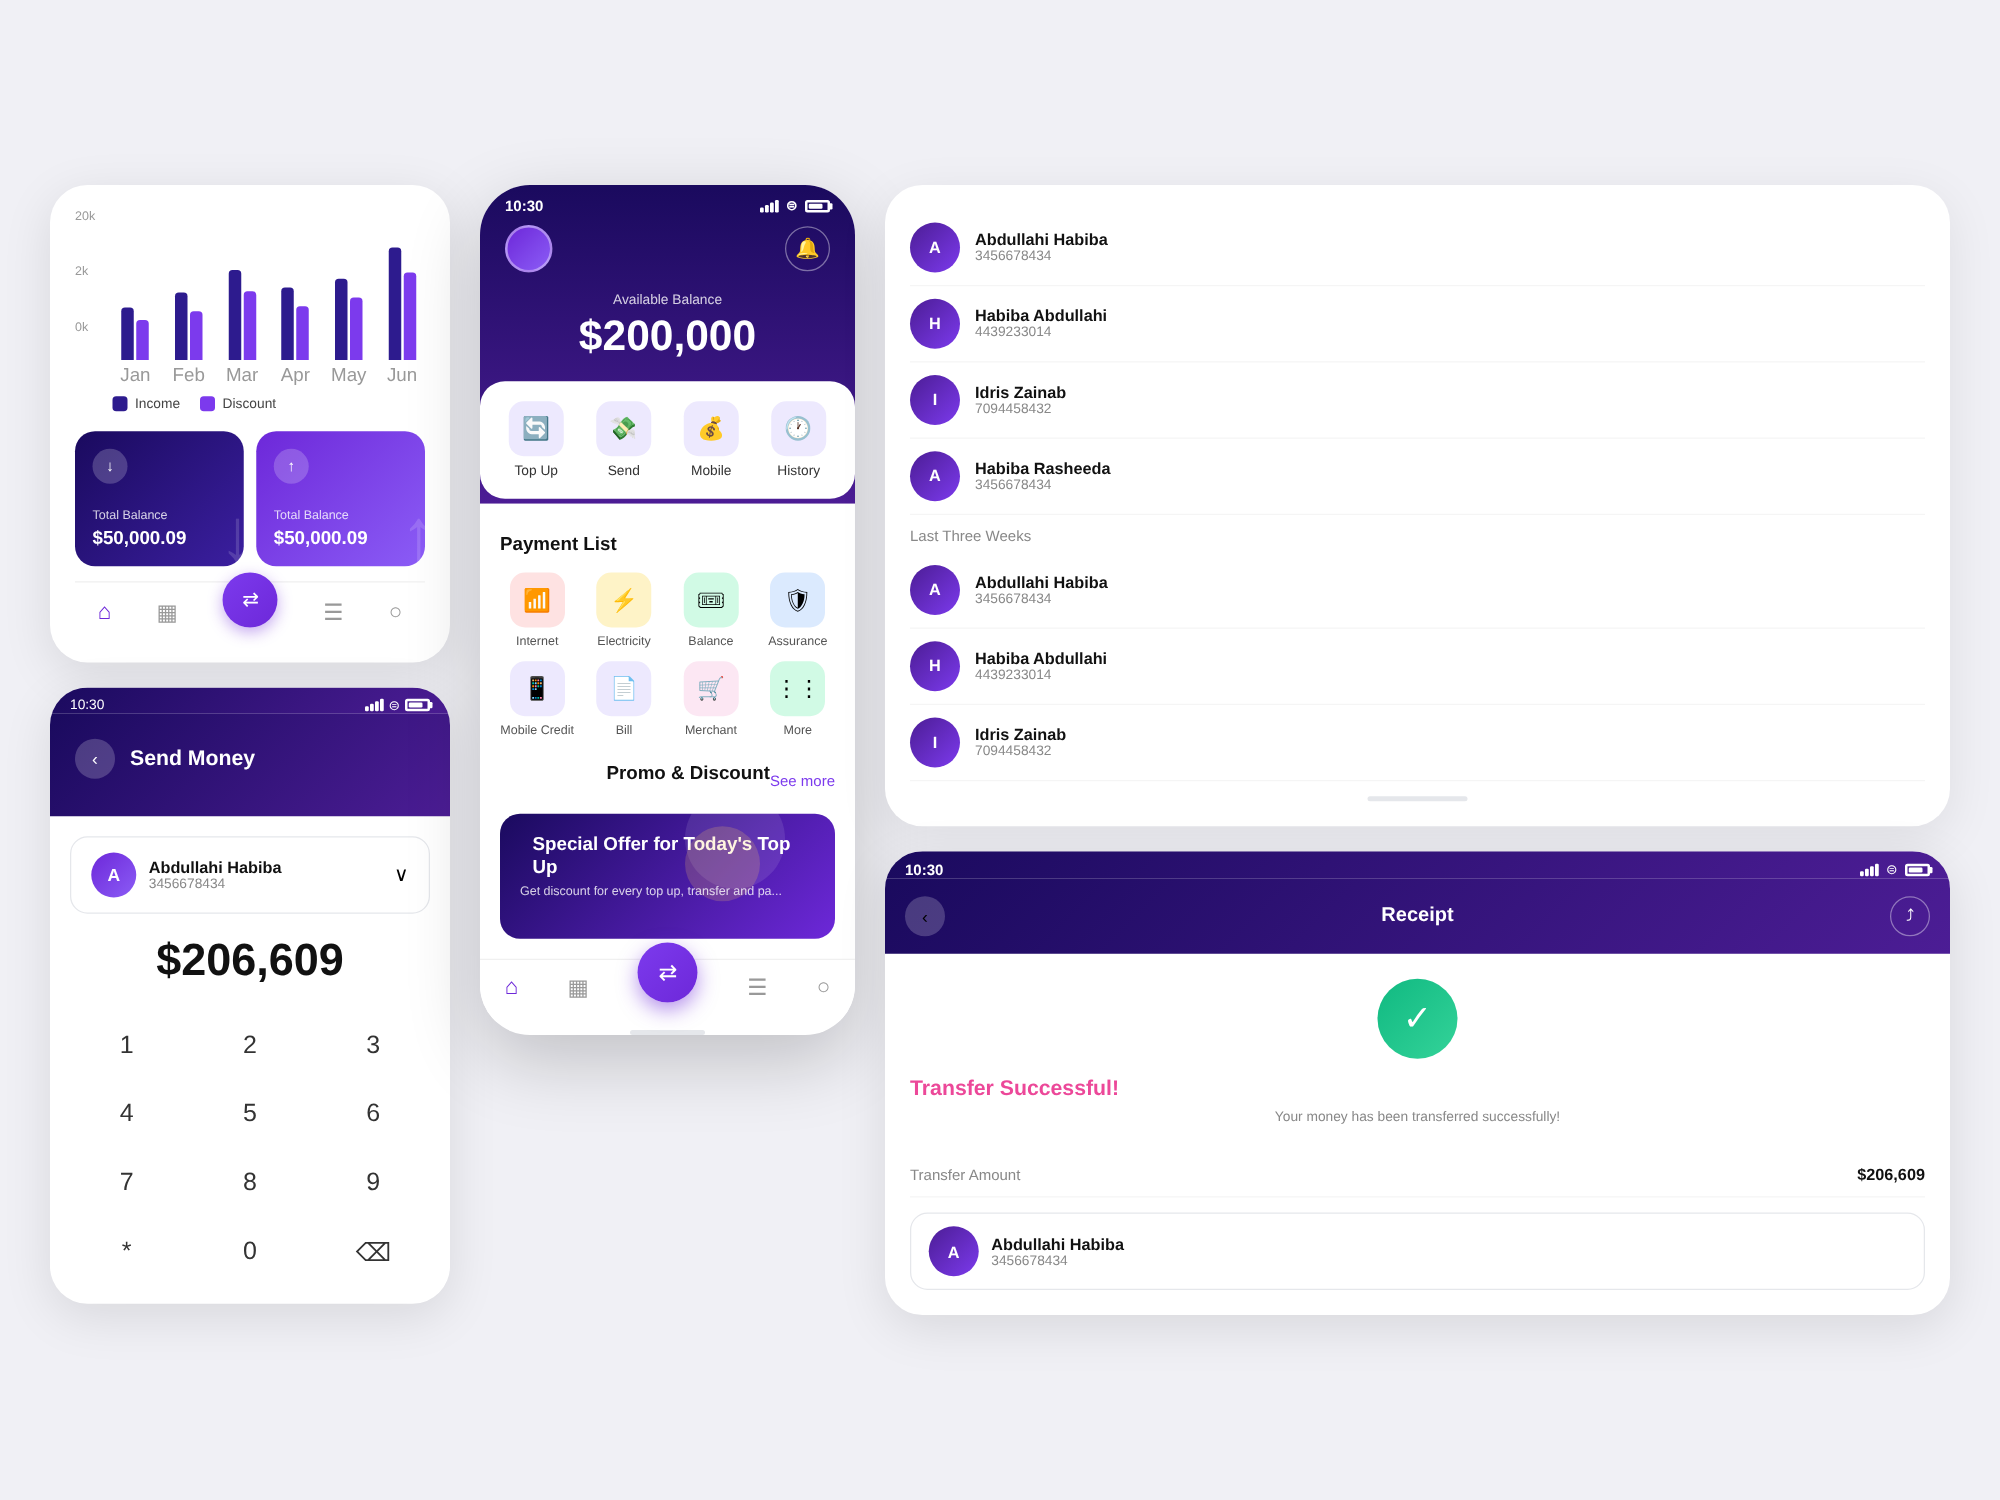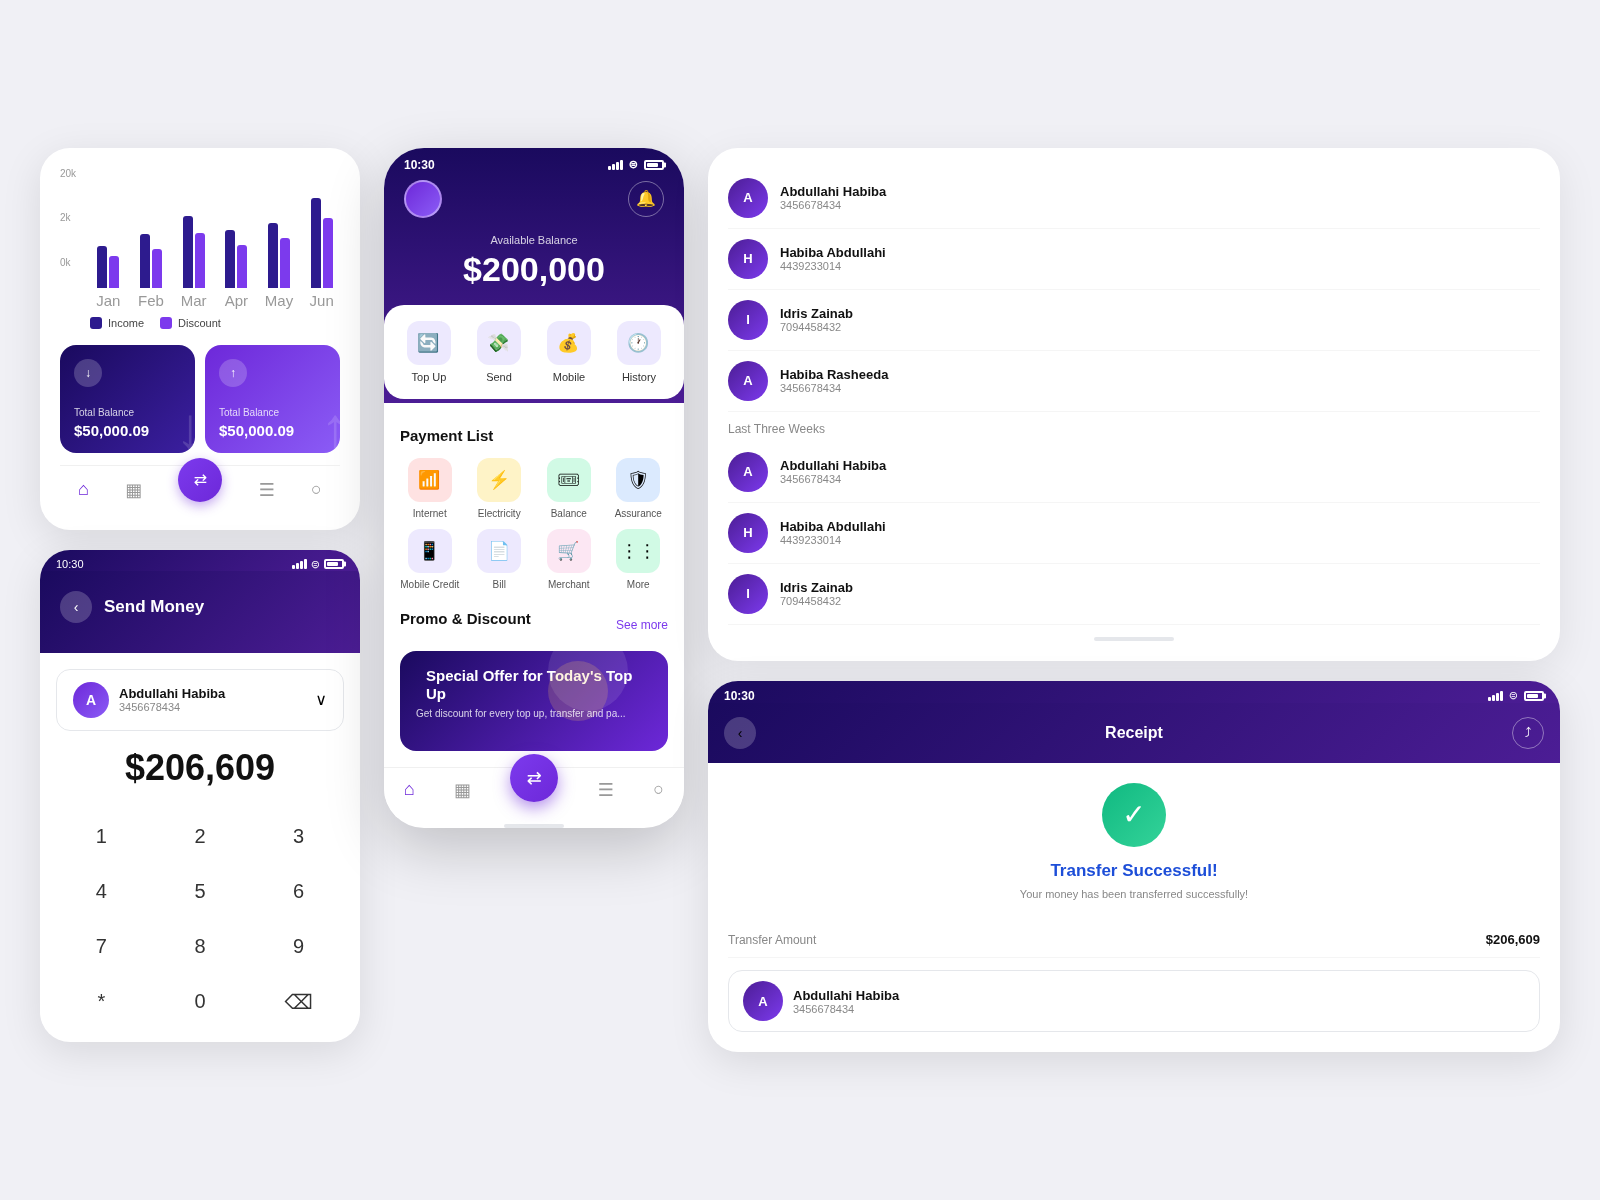--- a/index.html
+++ b/index.html
@@ -474,7 +474,7 @@
     
     .promo-header {
       display: flex;
-      justify-content: space-between;
+      justify-content: flex-end;
       align-items: center;
       margin-bottom: 10px;
     }

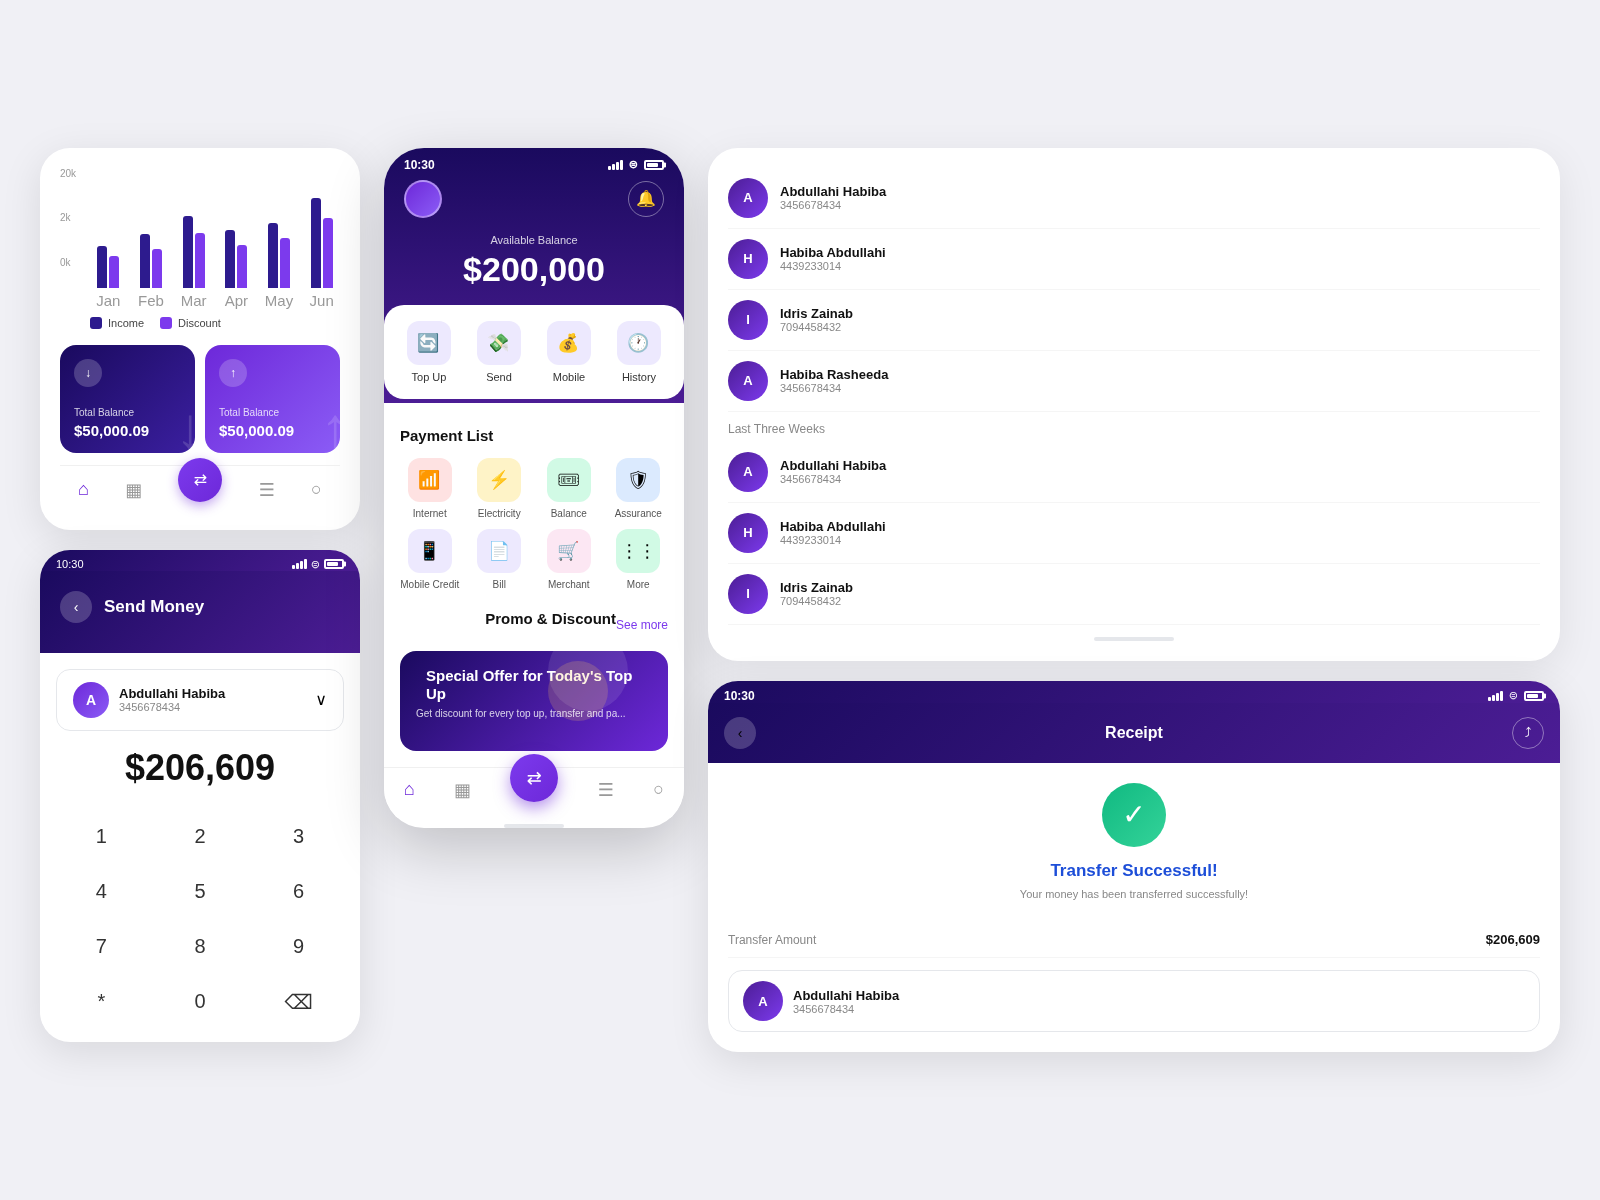--- a/index.html
+++ b/index.html
@@ -663,10 +663,10 @@
     }
 
     .receipt-success-title {
-      text-align: center;
+      text-align: left;
       font-size: 17px;
       font-weight: 700;
-      color: #1d4ed8;
+      color: #ec4899;
       margin-bottom: 6px;
     }
 

